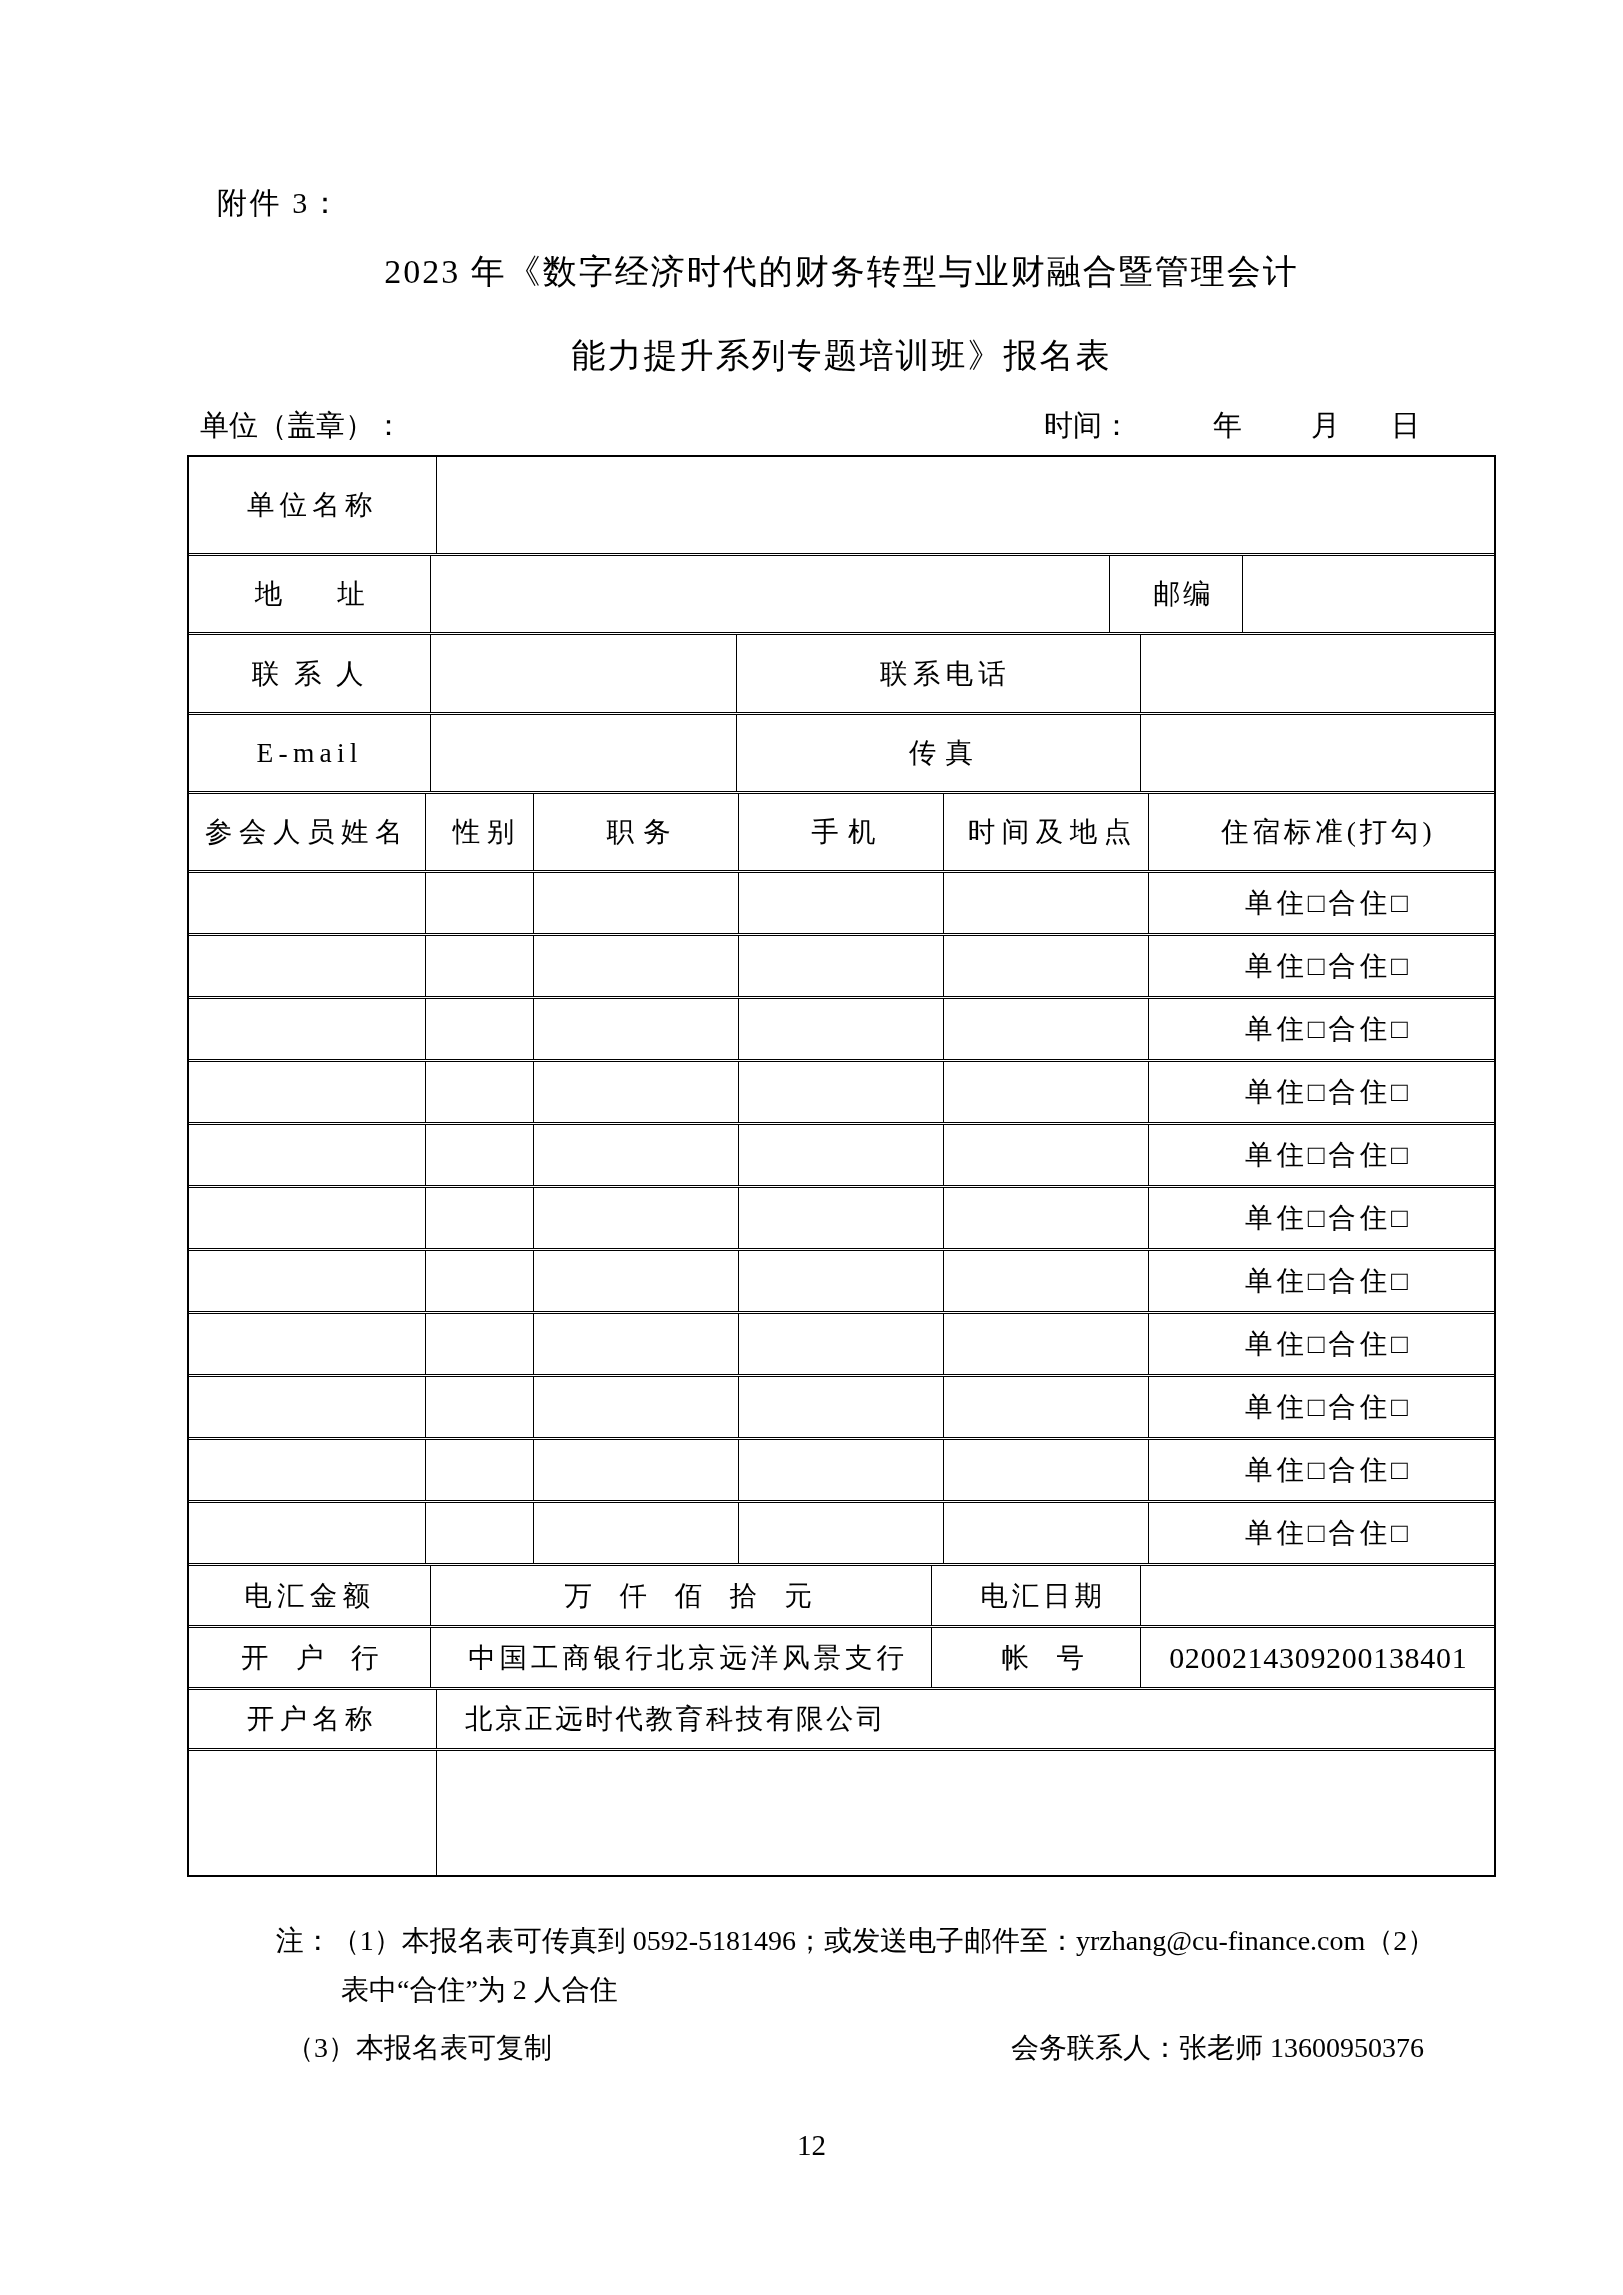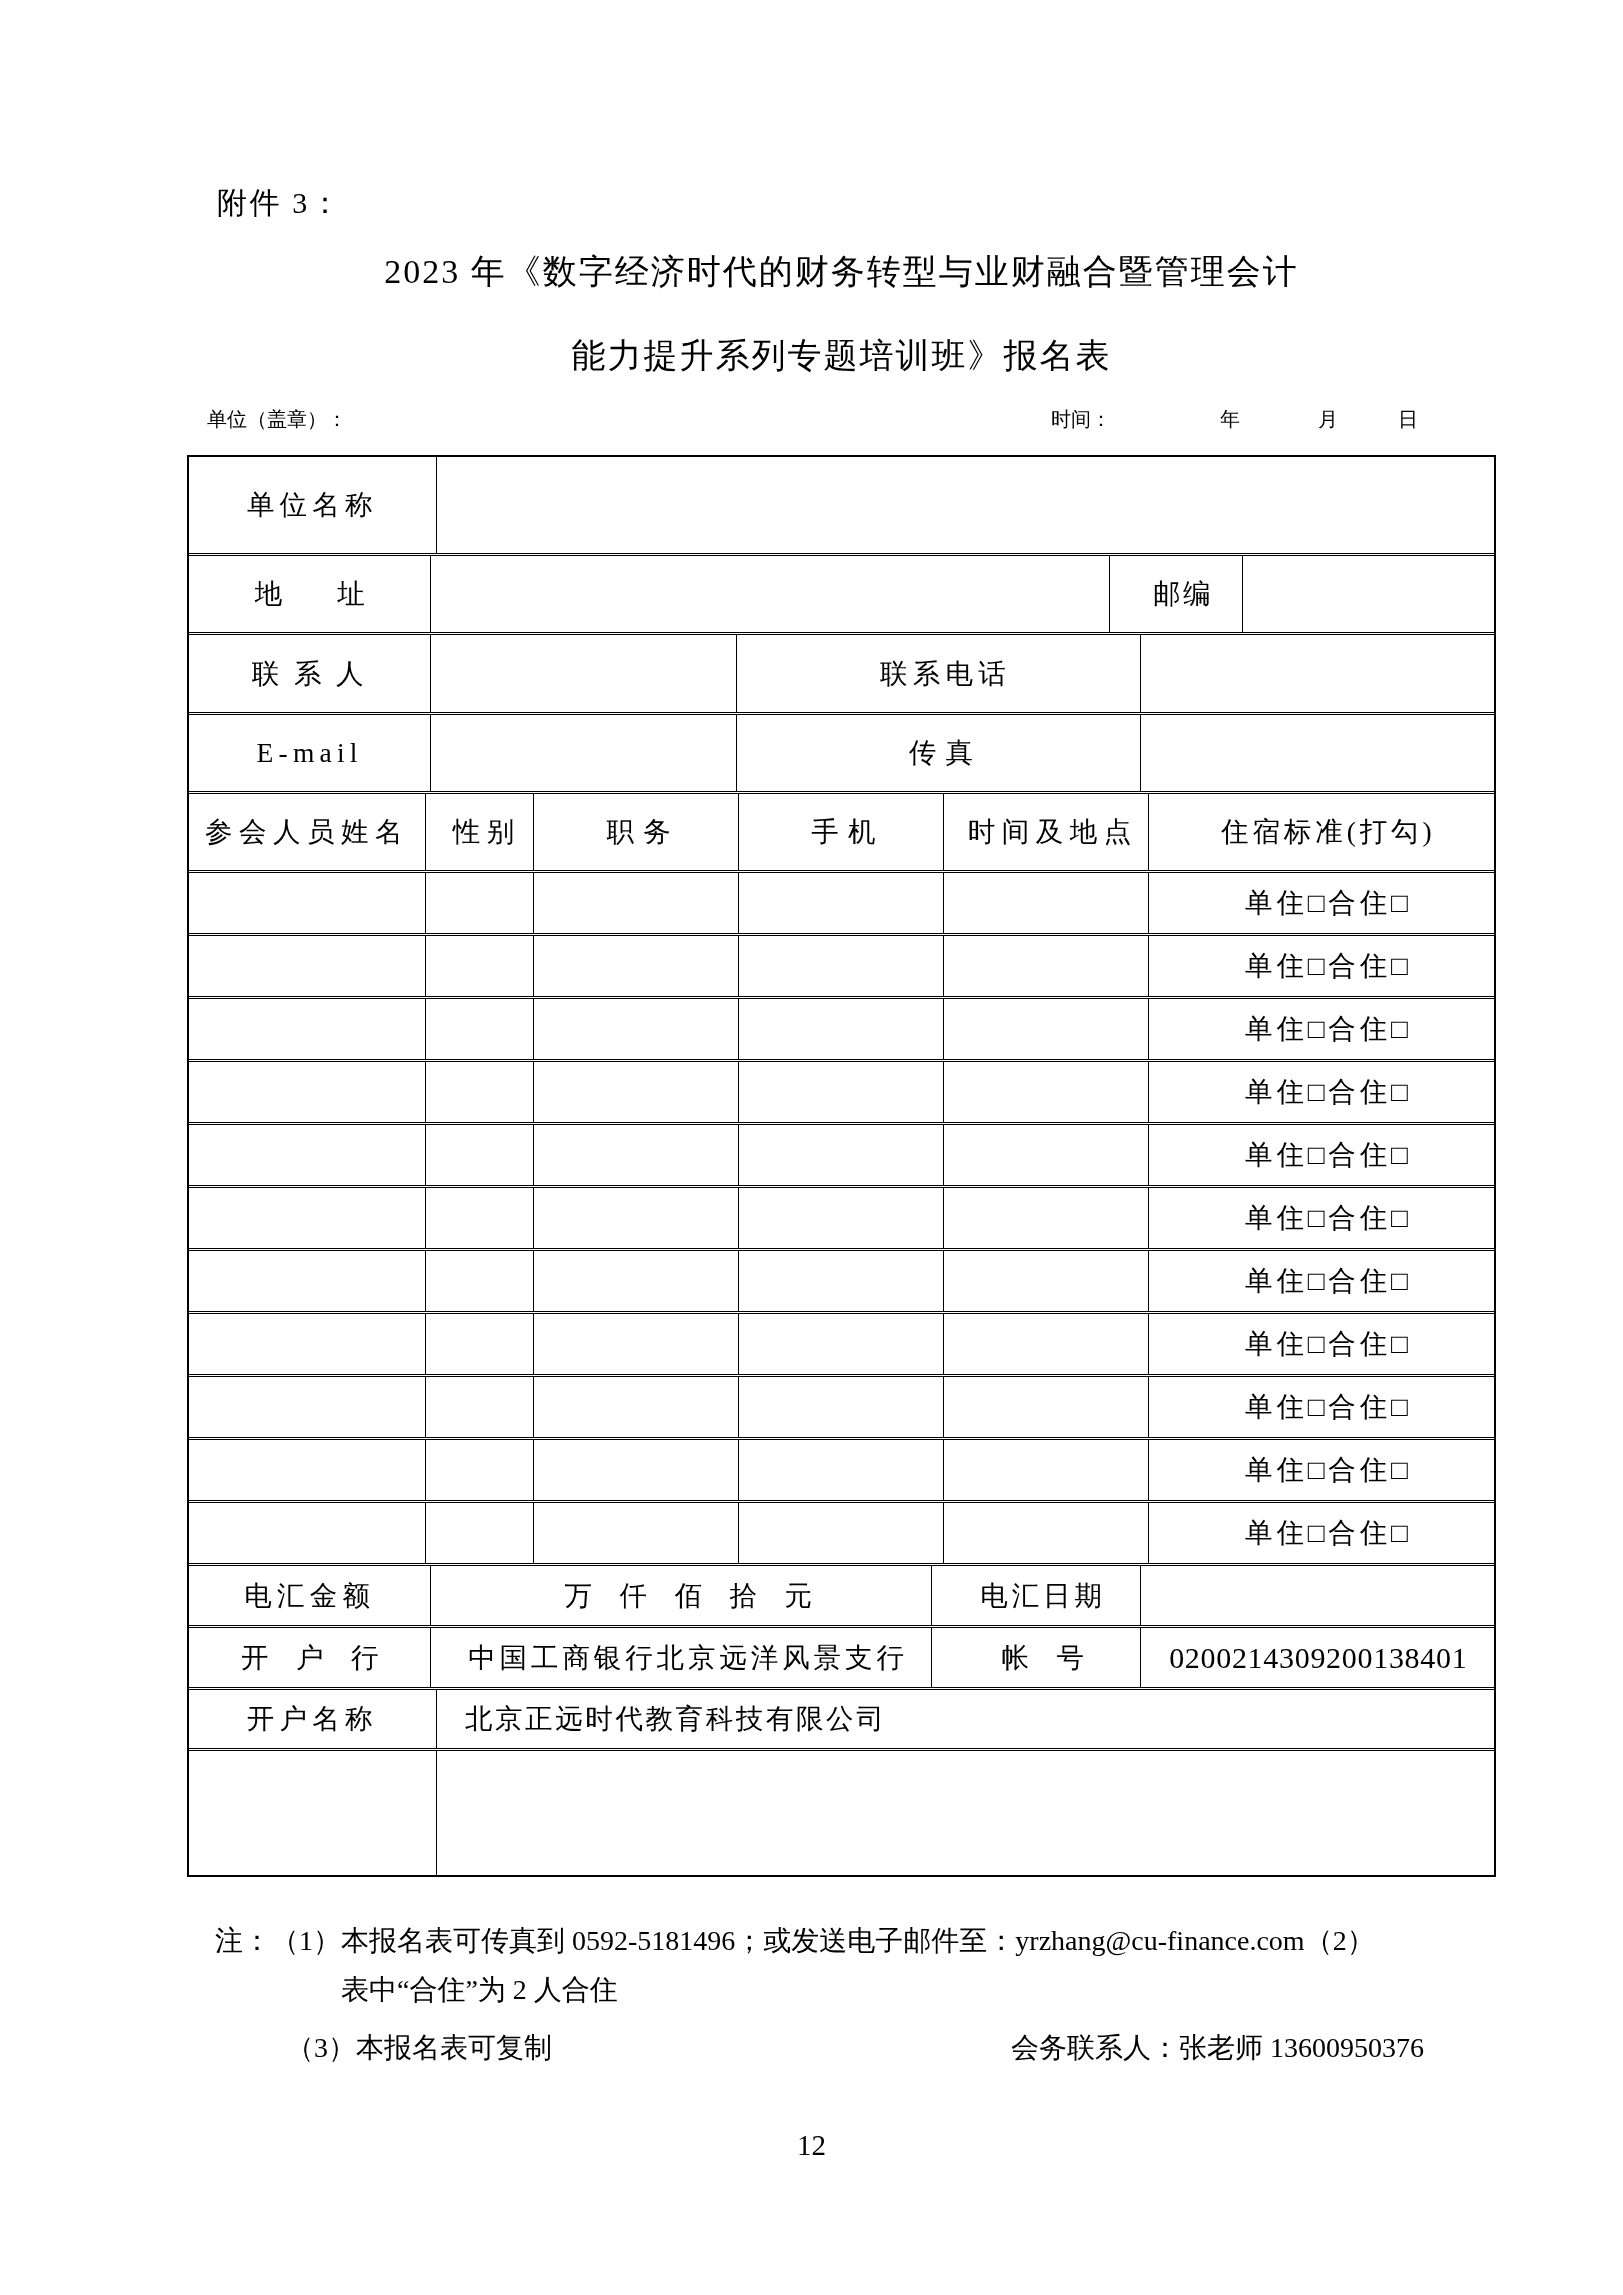--- a/index.html
+++ b/index.html
@@ -23,7 +23,7 @@
     line-height: 84px; letter-spacing: 2px;
   }
 
-  .meta-row { position: absolute; left: 176px; top: 402px; width: 1309px; height: 43px; font-size: 20px; }
+  .meta-row { position: absolute; left: 169px; top: 402px; width: 1309px; height: 43px; font-size: 29px; }
   .meta-row span { position: absolute; top: 3.9px; white-space: pre; }
   .m-seal  { left: 31px; }
   .m-time  { left: 875px; text-align: right; }

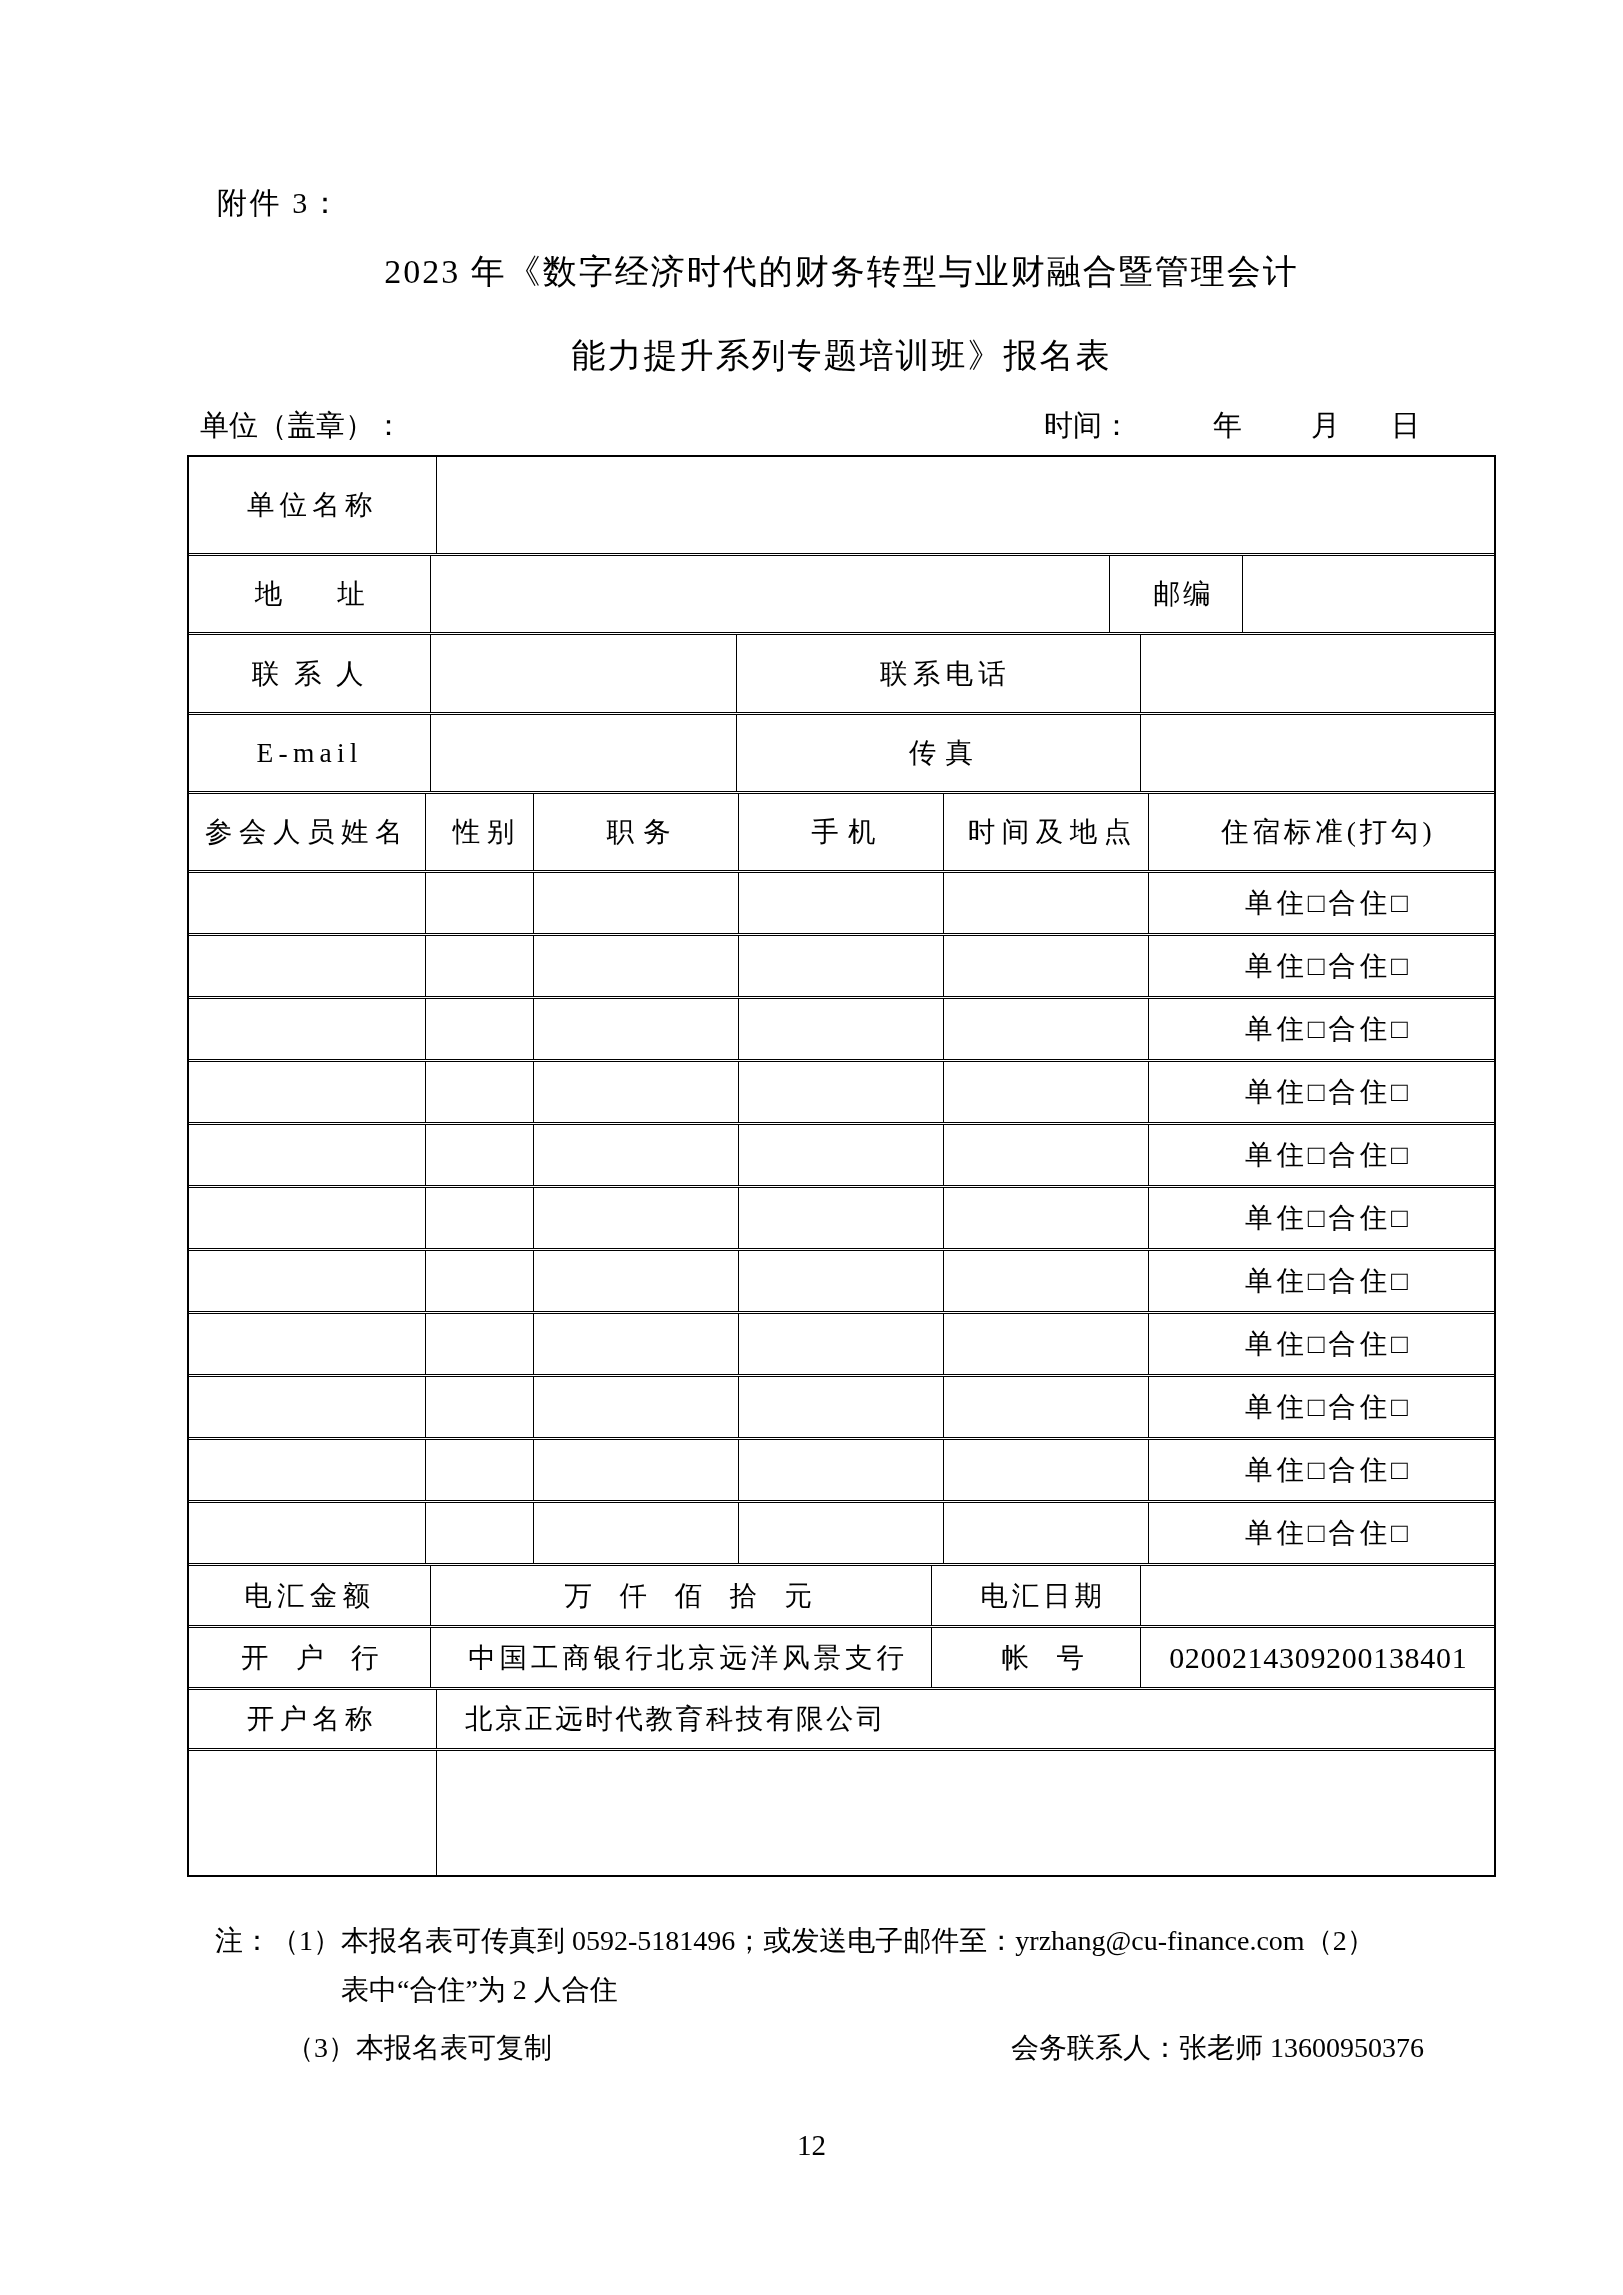--- a/index.html
+++ b/index.html
@@ -63,7 +63,7 @@
 
   .notes { position: absolute; left: 187px; top: 1924px; width: 1309px; font-size: 28px; }
   .note-line { height: 33px; line-height: 33px; white-space: pre; }
-  .note-1 { margin-left: 28px; }
+  .note-1 { margin-left: 28px; text-align: center; }
   .note-2 { margin-left: 154px; margin-top: 16.4px; }
   .note-3 { margin-left: 99px; margin-top: 25px; display: flex; }
   .note-3 .right { margin-left: auto; margin-right: 72px; }

